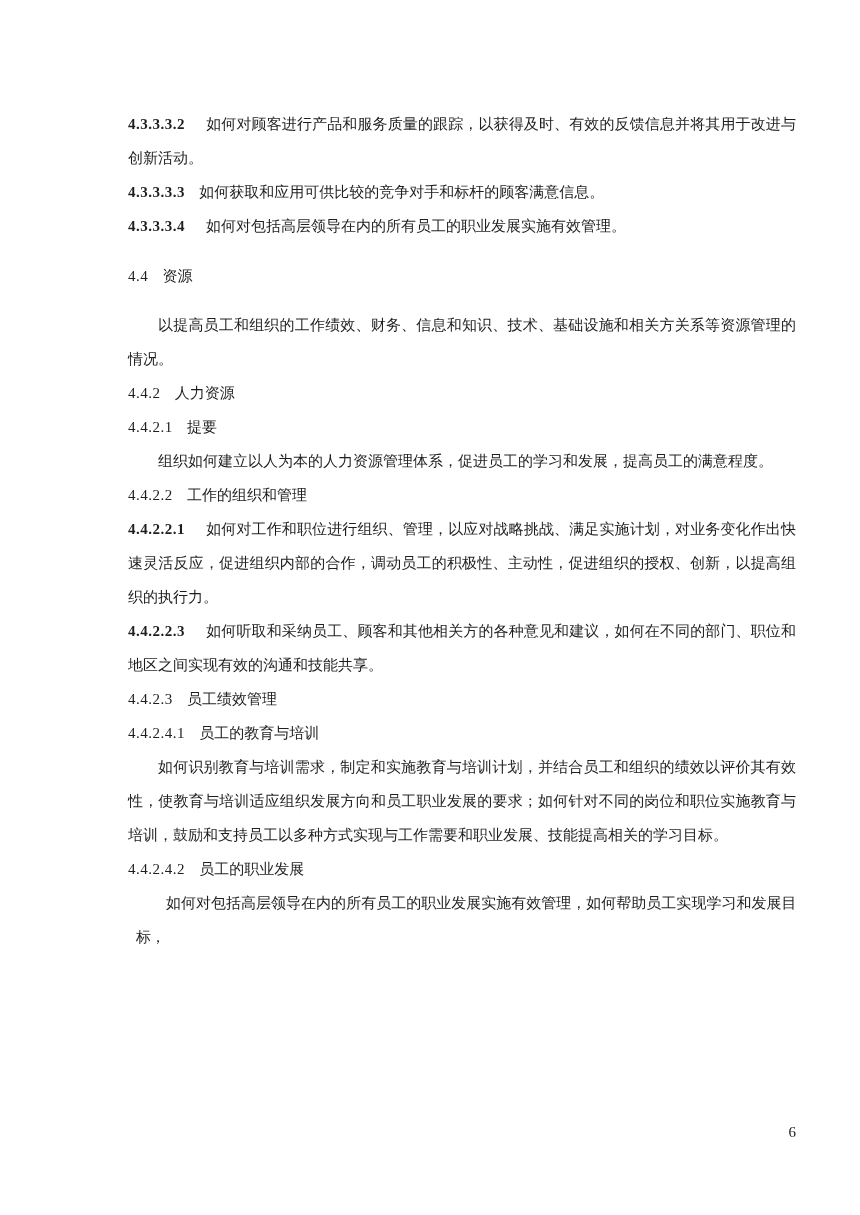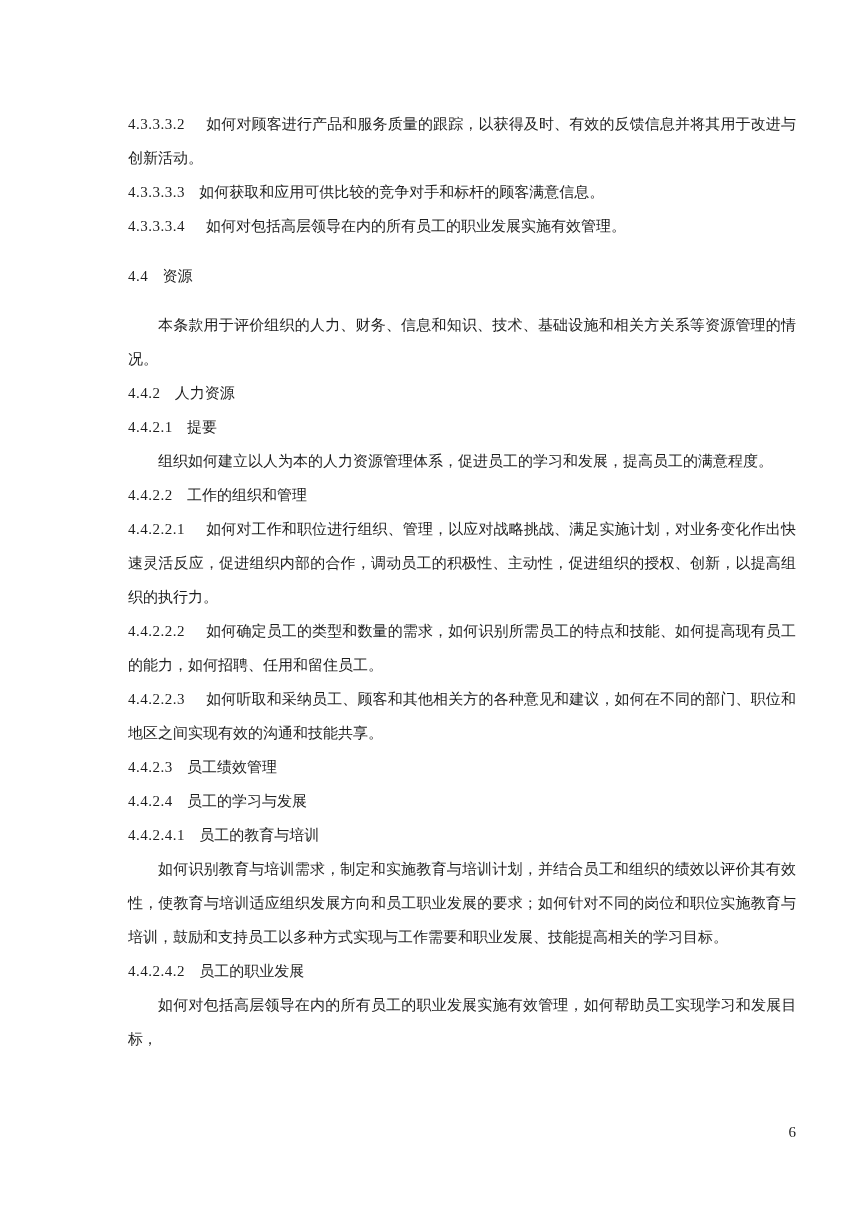--- a/index.html
+++ b/index.html
@@ -29,7 +29,7 @@
     text-align: justify;
   }
   .clause .num {
-    font-weight: normal;
+    font-weight: bold;
     letter-spacing: 0.5px;
     margin-right: 1.4em;
     white-space: nowrap;

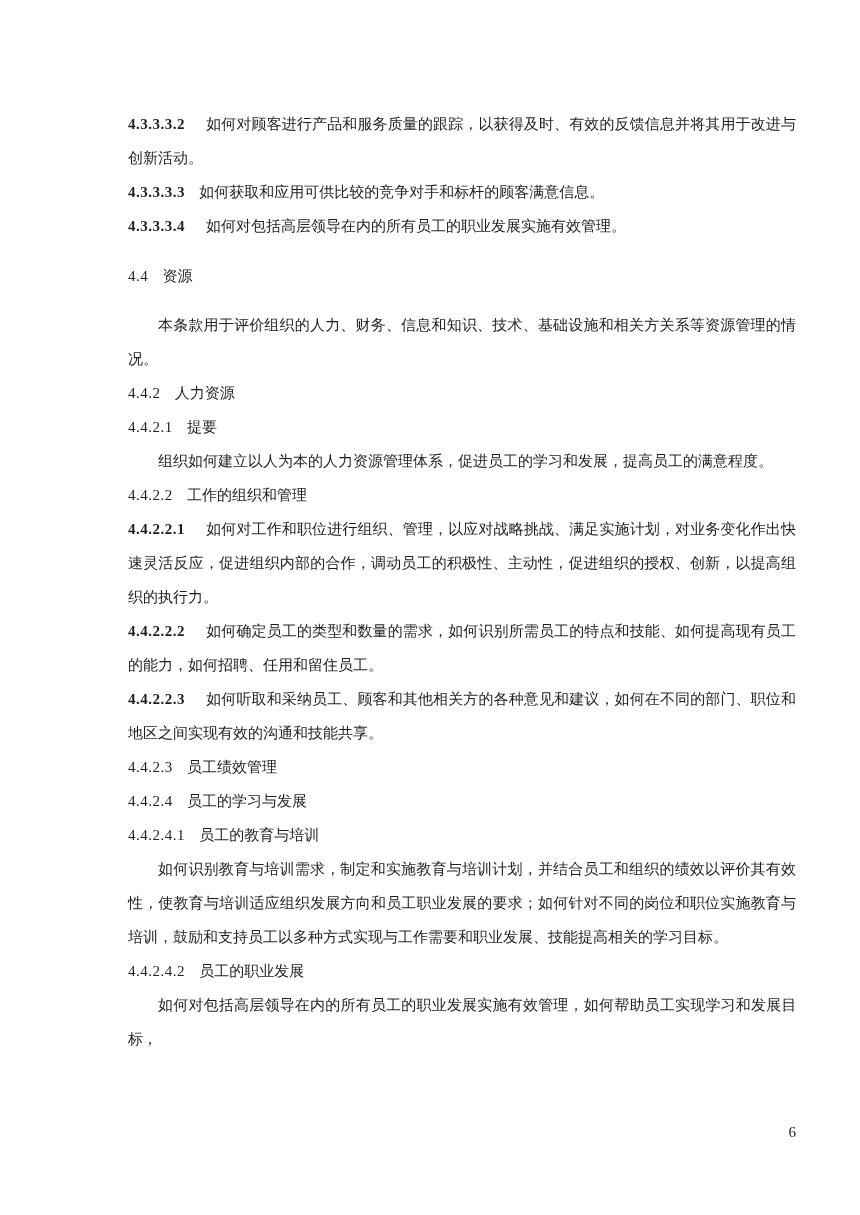--- a/index.html
+++ b/index.html
@@ -77,7 +77,7 @@
   <p class="heading h-major"><span class="num">4.4</span><span class="ttl">资源</span></p>
 
 
-  <p class="para">本条款用于评价组织的人力、财务、信息和知识、技术、基础设施和相关方关系等资源管理的情况。</p>
+  <p class="para">以提高员工和组织的工作绩效、财务、信息和知识、技术、基础设施和相关方关系等资源管理的情况。</p>
 
   <p class="heading"><span class="num">4.4.2</span><span class="ttl">人力资源</span></p>
 

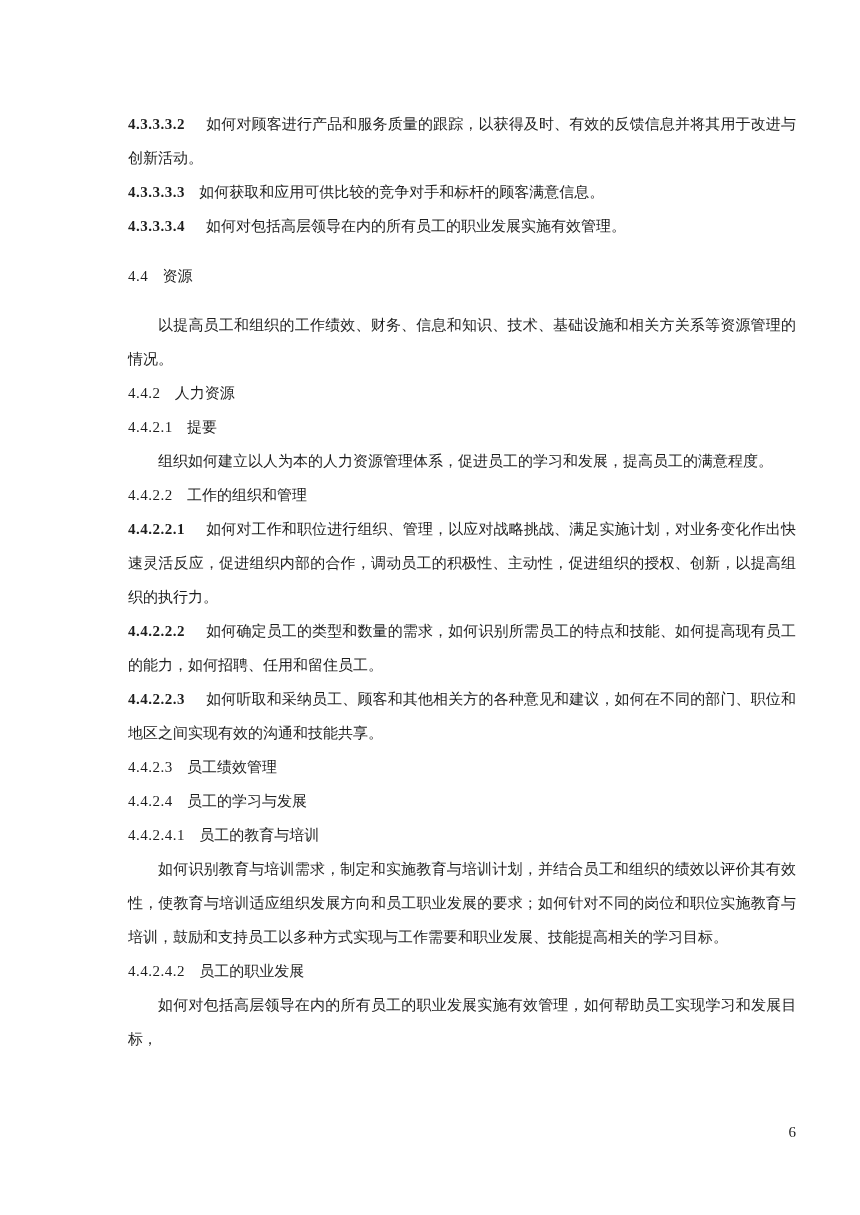--- a/index.html
+++ b/index.html
@@ -89,7 +89,6 @@
 
   <p class="clause"><span class="num">4.4.2.2.1</span><span class="txt">如何对工作和职位进行组织、管理，以应对战略挑战、满足实施计划，对业务变化作出快速灵活反应，促进组织内部的合作，调动员工的积极性、主动性，促进组织的授权、创新，以提高组织的执行力。</span></p>
 
-  <p class="clause"><span class="num">4.4.2.2.2</span><span class="txt">如何确定员工的类型和数量的需求，如何识别所需员工的特点和技能、如何提高现有员工的能力，如何招聘、任用和留住员工。</span></p>
 
   <p class="clause"><span class="num">4.4.2.2.3</span><span class="txt">如何听取和采纳员工、顾客和其他相关方的各种意见和建议，如何在不同的部门、职位和地区之间实现有效的沟通和技能共享。</span></p>
 

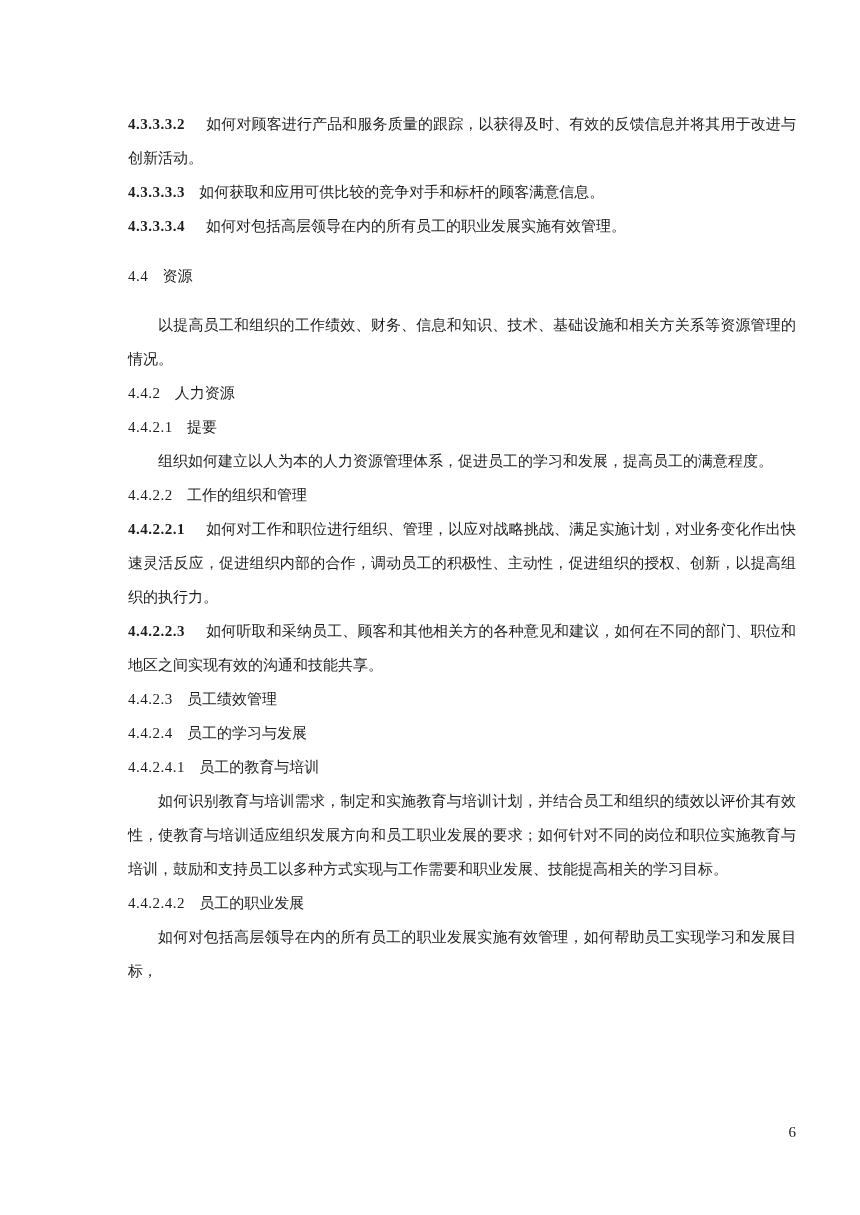--- a/index.html
+++ b/index.html
@@ -95,7 +95,6 @@
   <p class="heading"><span class="num">4.4.2.3</span><span class="ttl">员工绩效管理</span></p>
 
 
-  <p class="heading"><span class="num">4.4.2.4</span><span class="ttl">员工的学习与发展</span></p>
 
   <p class="heading"><span class="num">4.4.2.4.1</span><span class="ttl">员工的教育与培训</span></p>
 

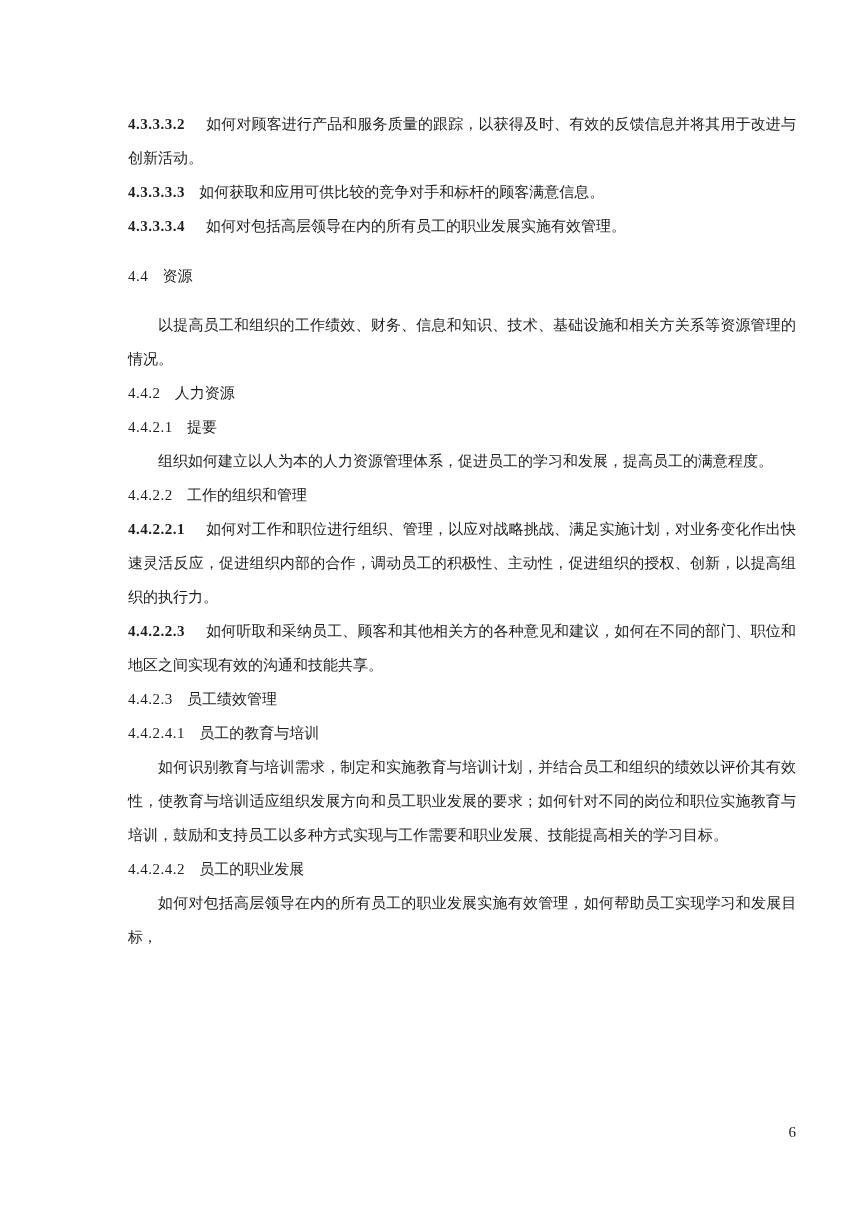--- a/index.html
+++ b/index.html
@@ -53,6 +53,7 @@
   }
   .para.compact {
     letter-spacing: -0.45px;
+    margin-left: 8px;
   }
   .page-number {
     position: absolute;

